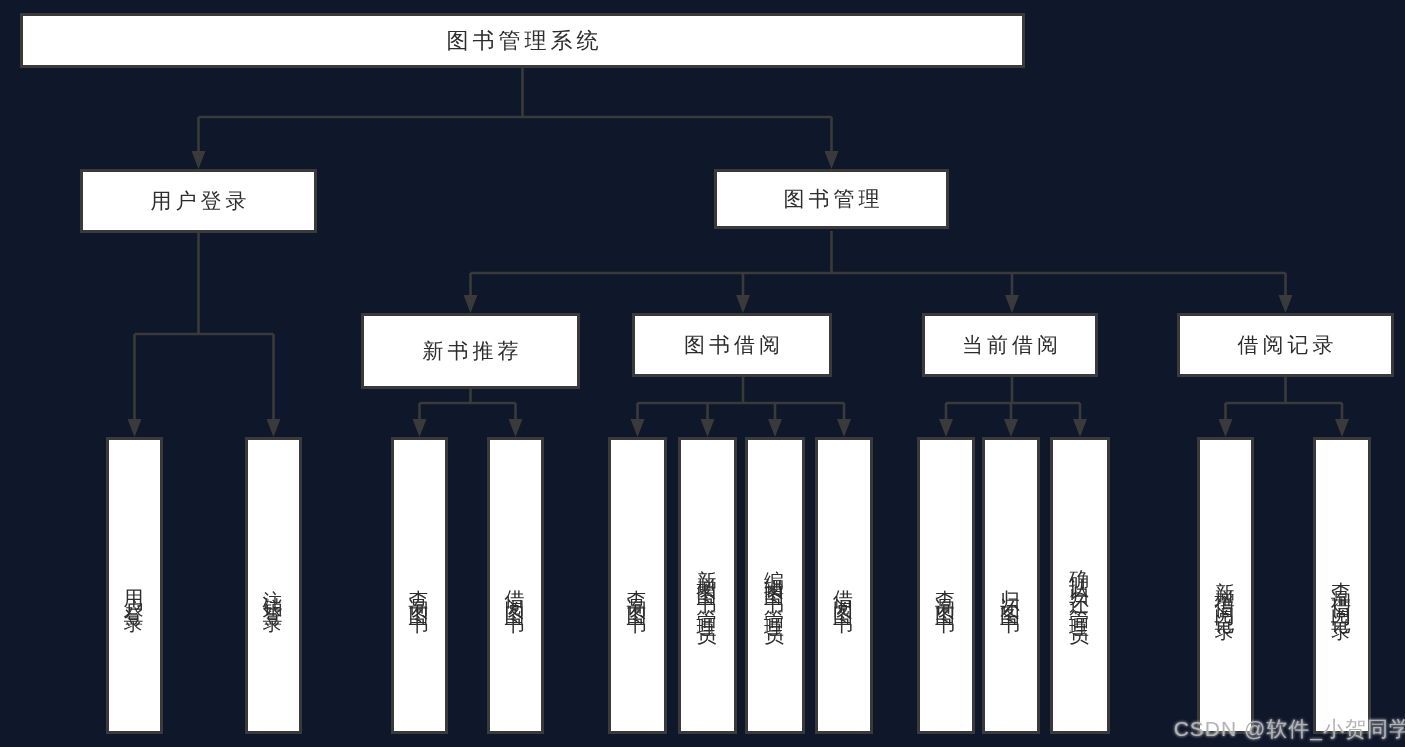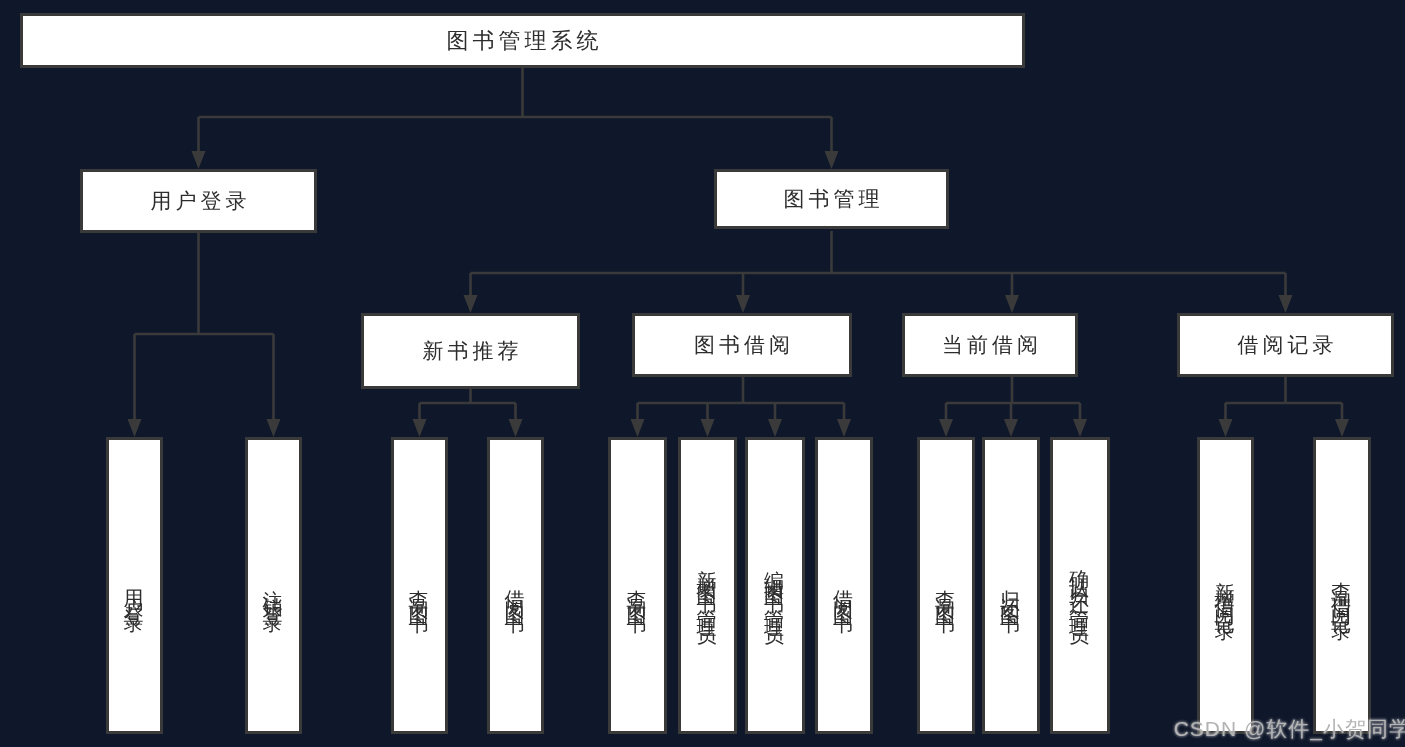--- a/index.html
+++ b/index.html
@@ -140,7 +140,7 @@
   <div class="node h" style="left:361px;top:313px;width:219px;height:76px">
     <span class="lbl">新书推荐</span>
   </div>
-  <div class="node h" style="left:632px;top:313px;width:220px;height:64px">
+  <div class="node h" style="left:632px;top:313px;width:200px;height:64px">
     <span class="lbl">图书借阅</span>
   </div>
   <div class="node h" style="left:902px;top:313px;width:176px;height:64px">

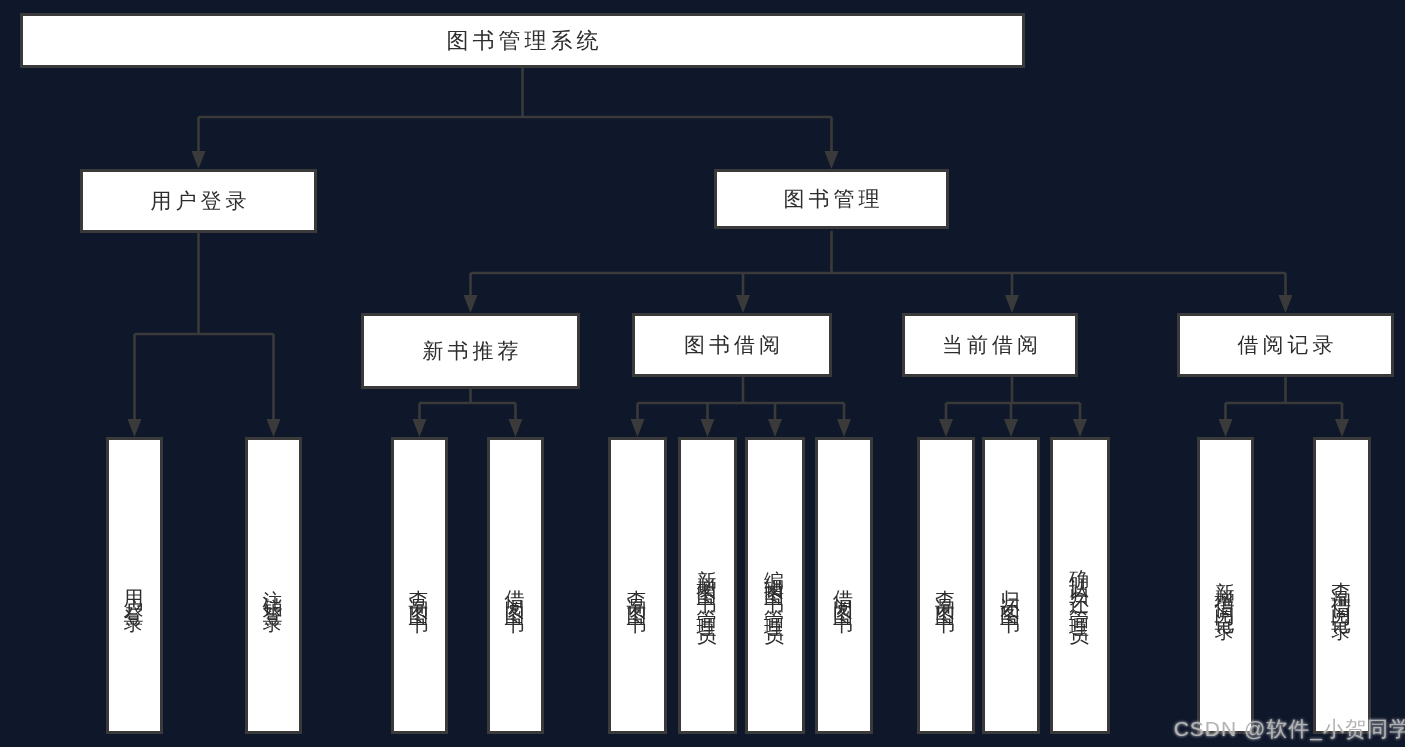--- a/index.html
+++ b/index.html
@@ -143,7 +143,7 @@
   <div class="node h" style="left:632px;top:313px;width:200px;height:64px">
     <span class="lbl">图书借阅</span>
   </div>
-  <div class="node h" style="left:902px;top:313px;width:176px;height:64px">
+  <div class="node h" style="left:922px;top:313px;width:176px;height:64px">
     <span class="lbl">当前借阅</span>
   </div>
   <div class="node h" style="left:1177px;top:313px;width:217px;height:64px">

